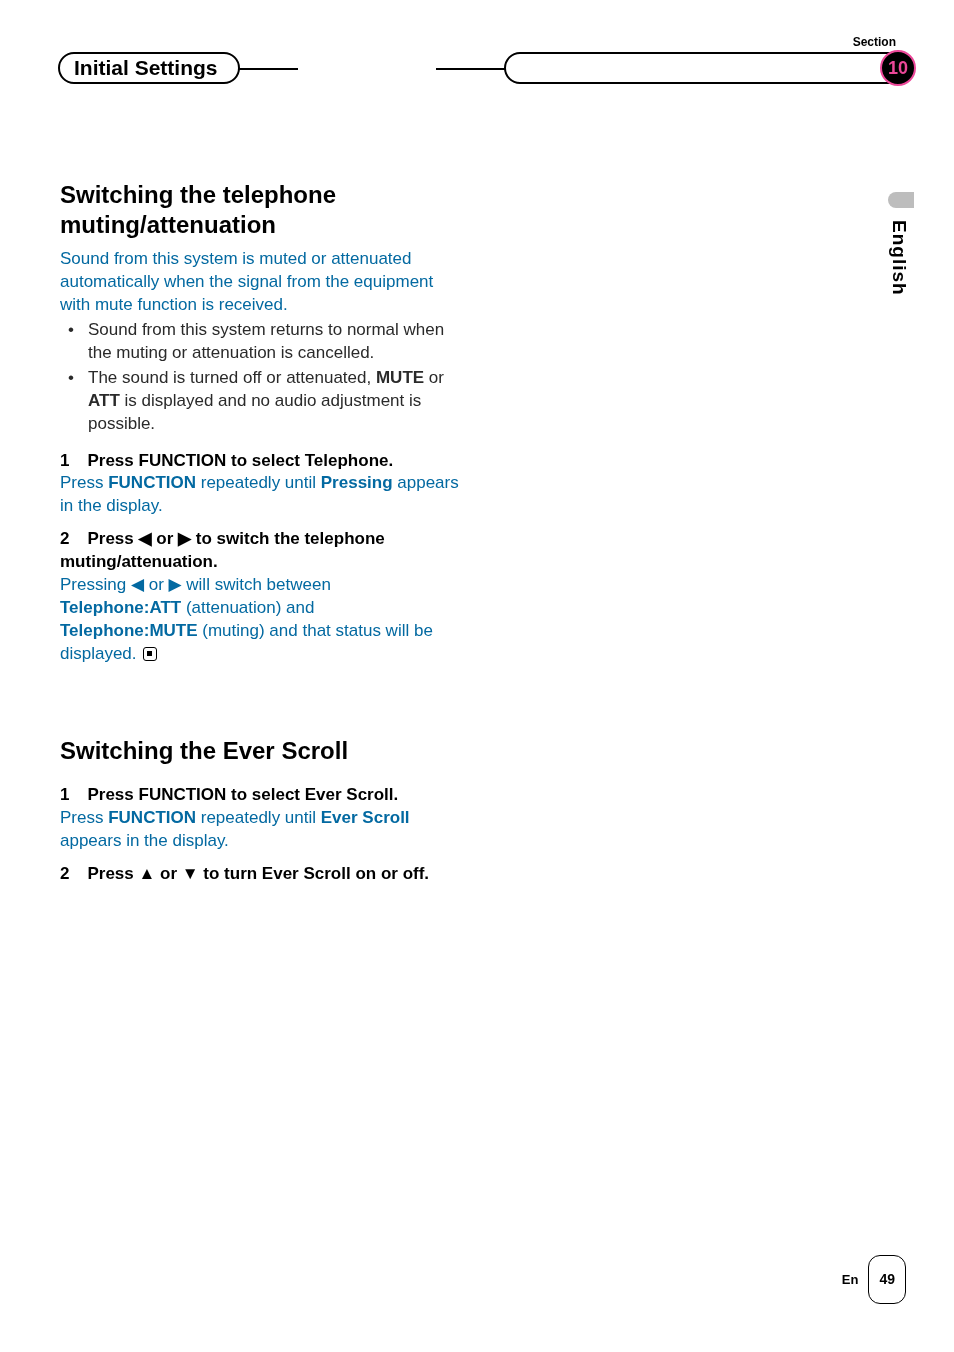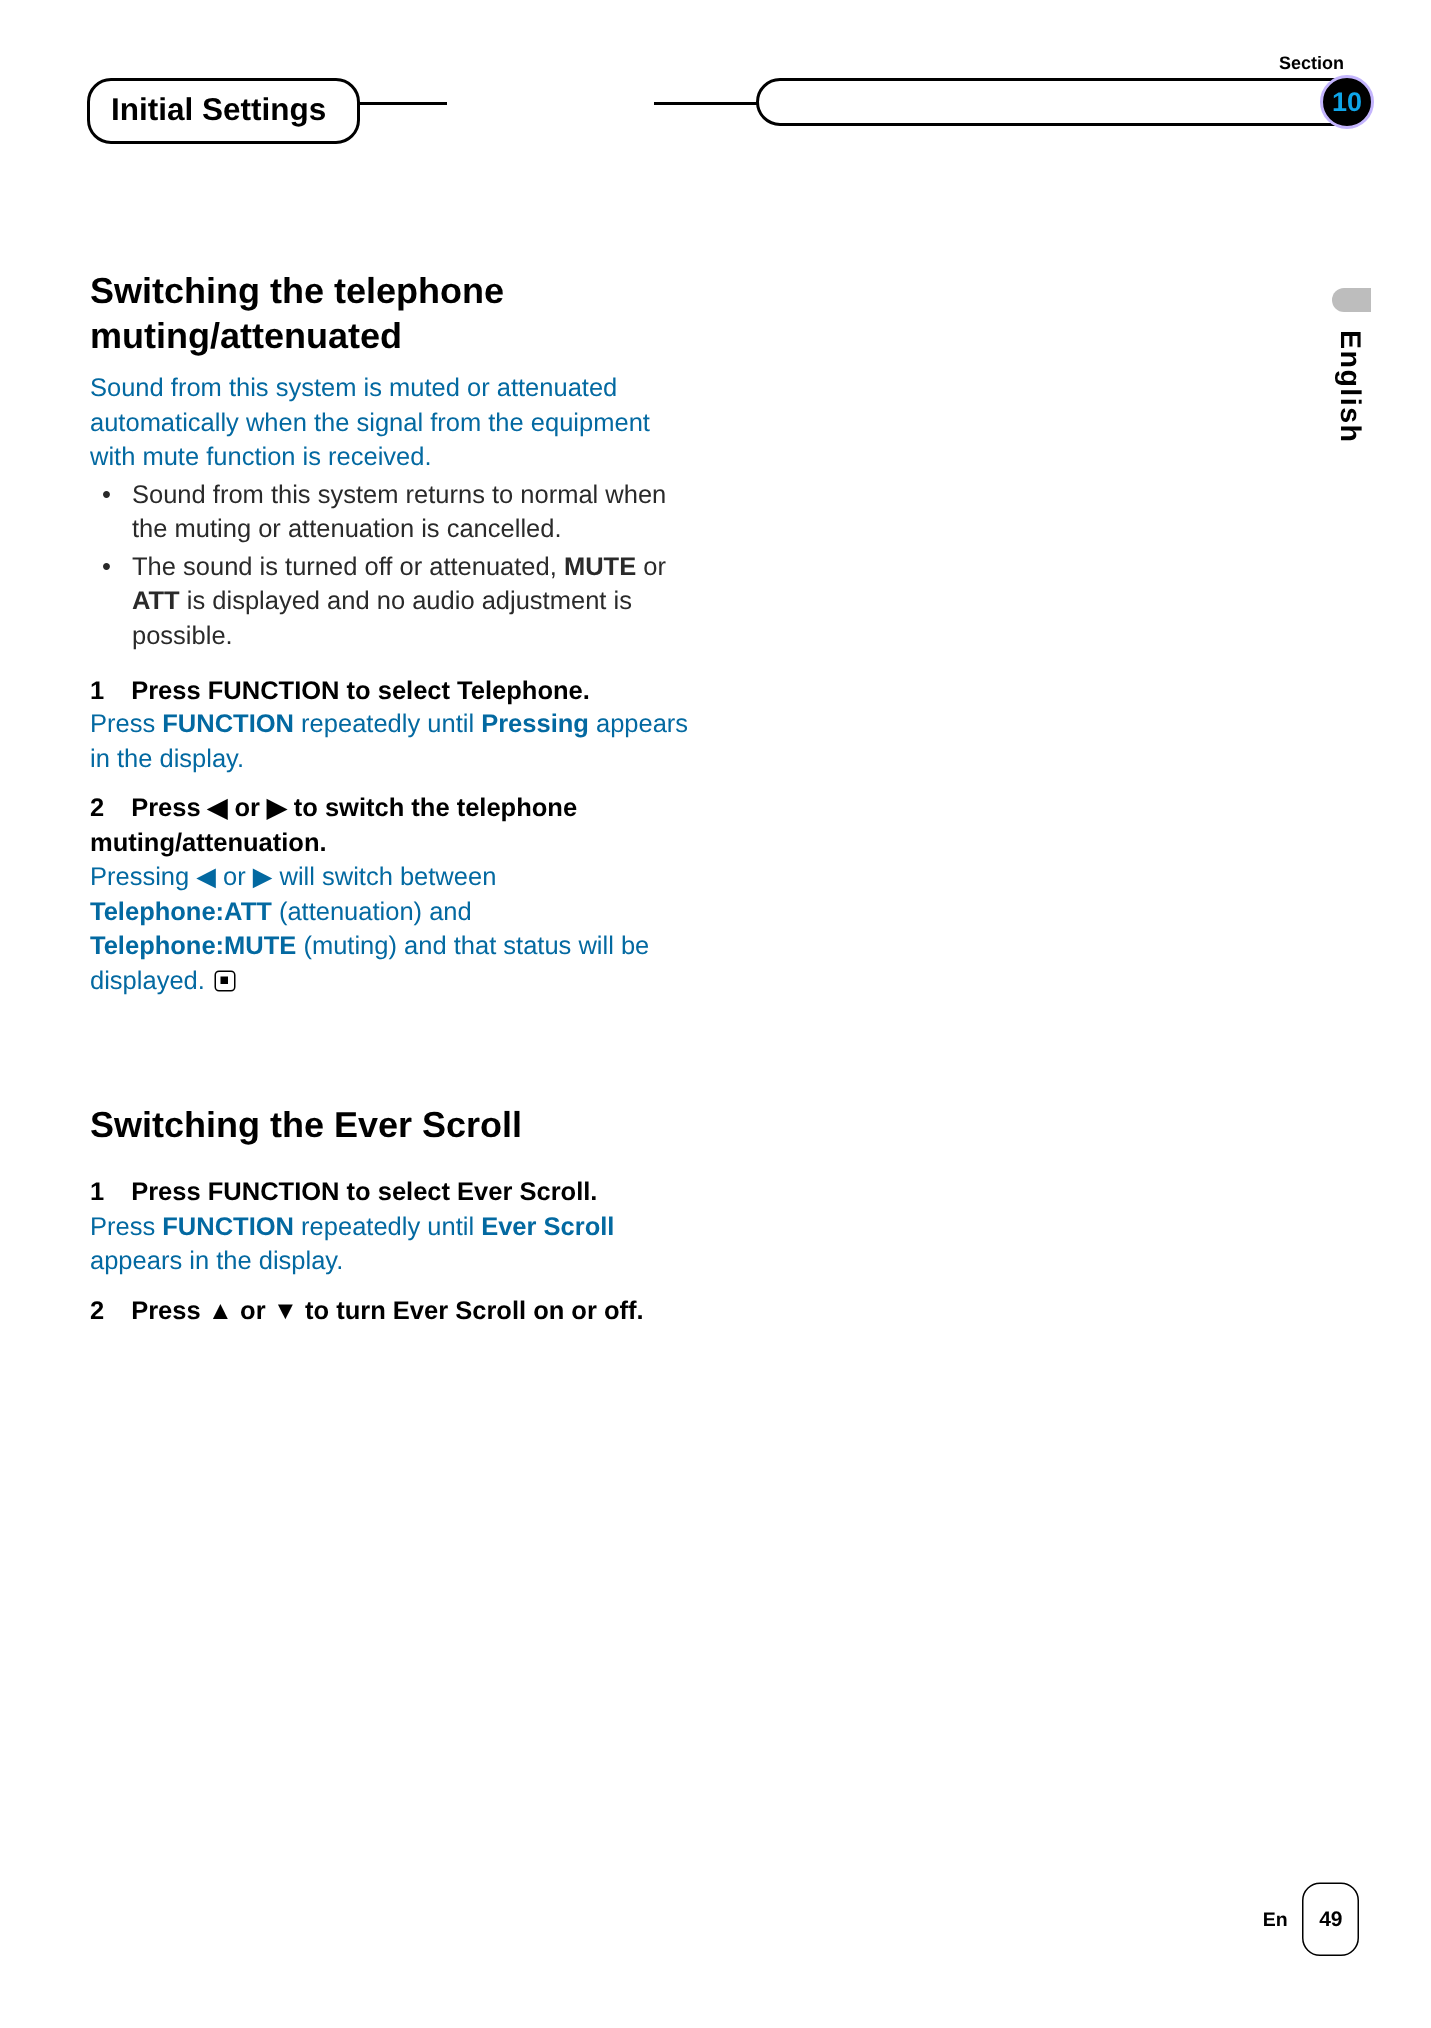--- a/index.html
+++ b/index.html
@@ -20,7 +20,7 @@
   .title-pill {
     position: absolute;
     left: 58px; top: 18px;
-    height: 44px;
+    height: 32px;
     border: 2px solid #000;
     border-radius: 16px;
     padding: 0 20px 0 14px;

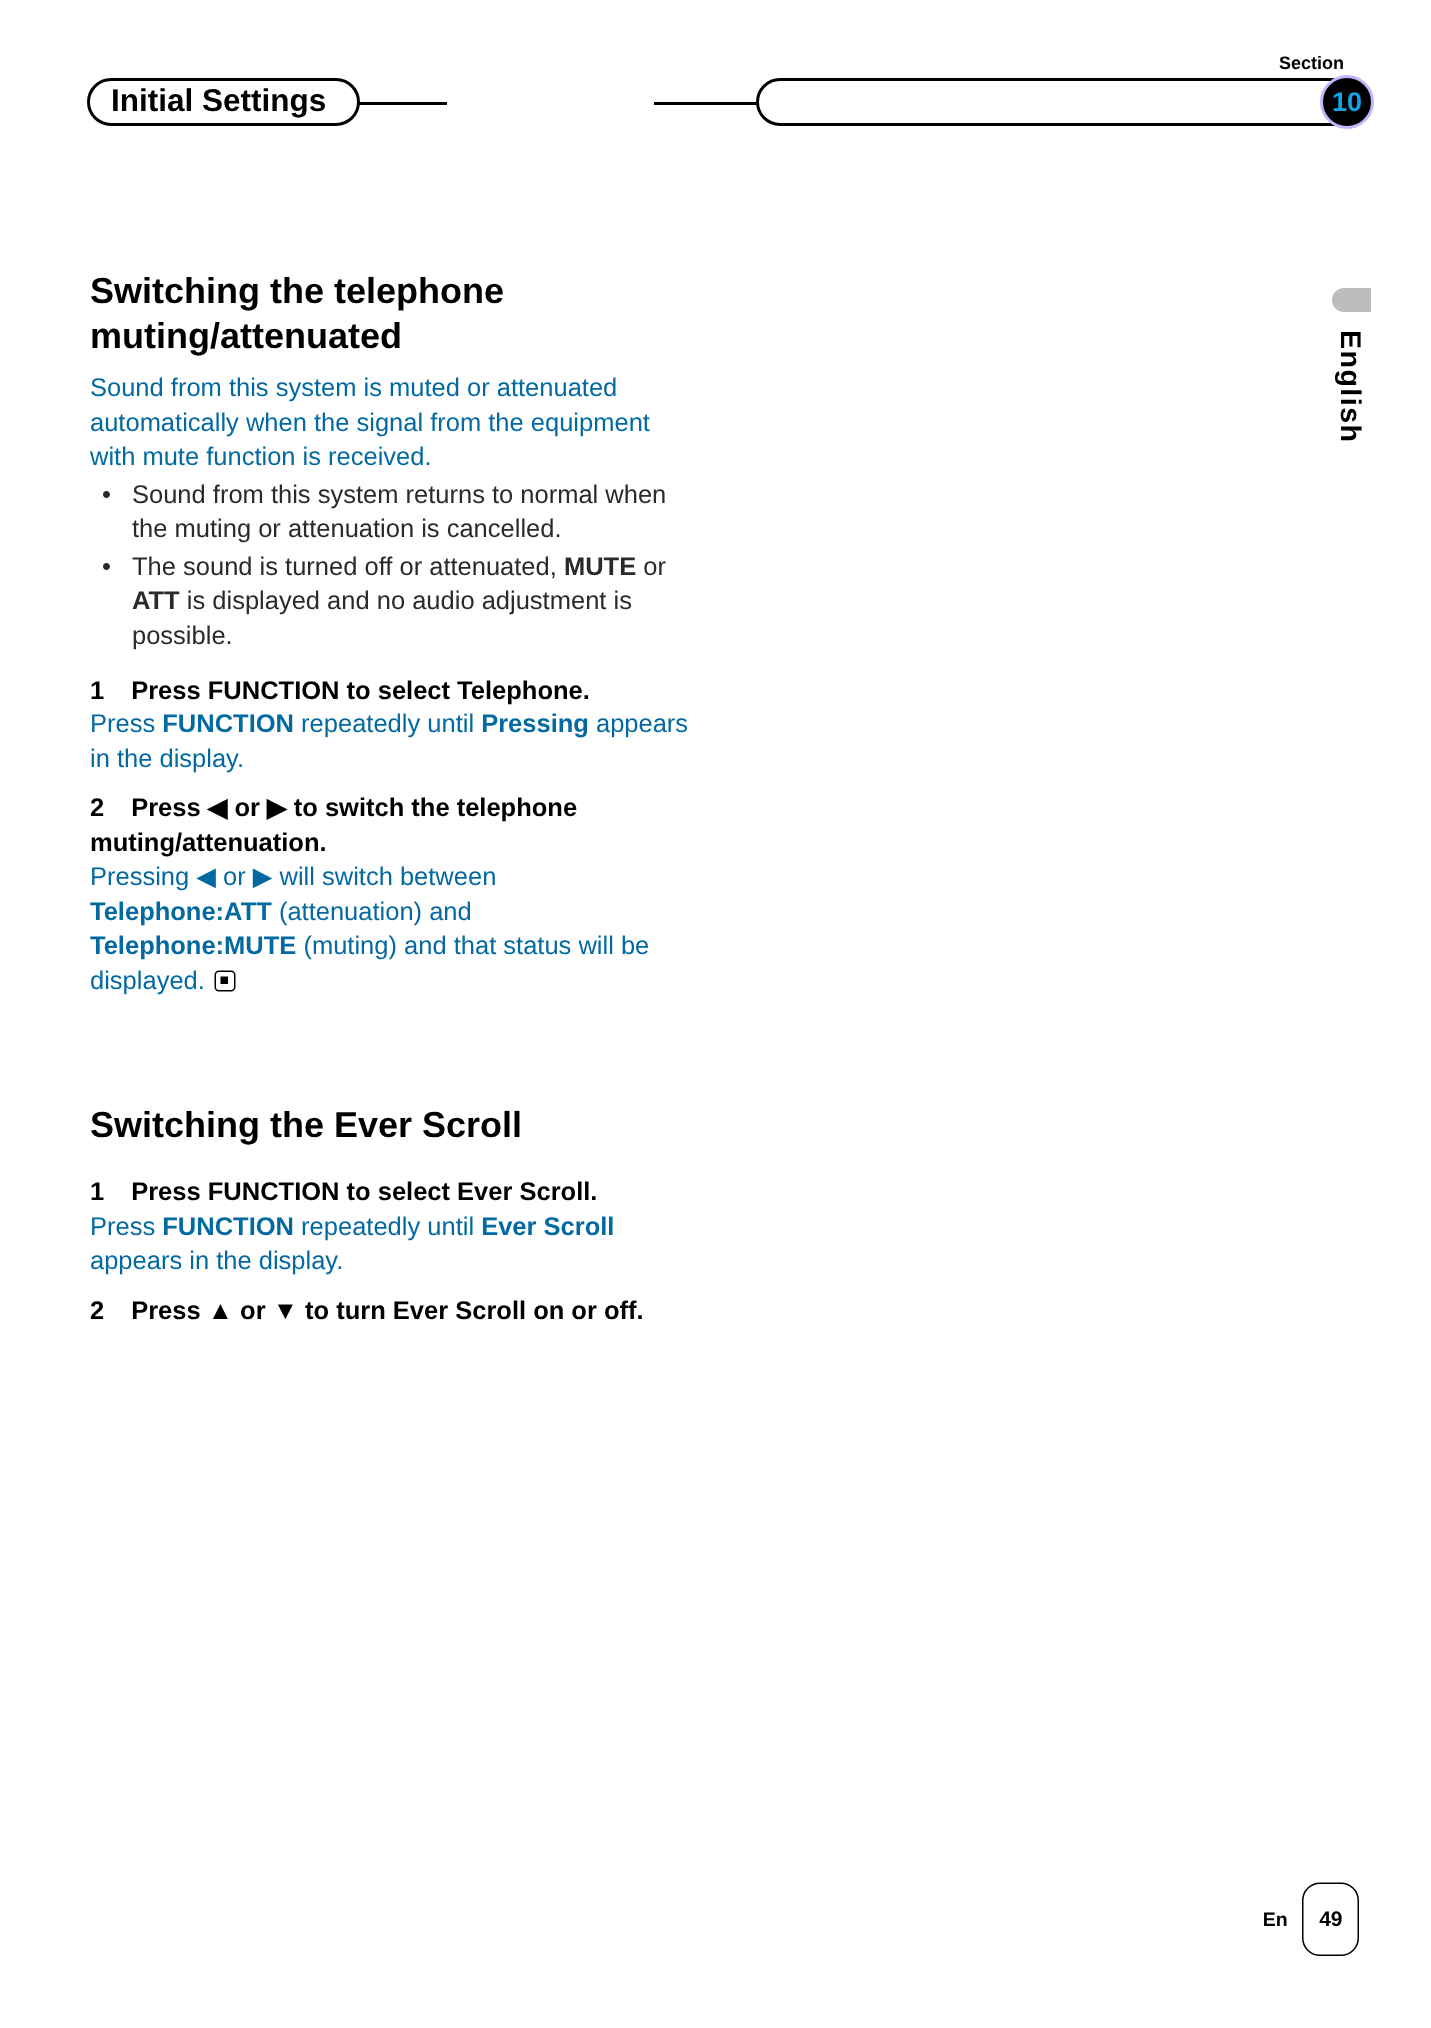--- a/index.html
+++ b/index.html
@@ -60,11 +60,11 @@
     width: 36px; height: 36px;
     border-radius: 50%;
     background: #000;
-    color: #0ea5e9;
+    color: #ec4899;
     display: flex; align-items: center; justify-content: center;
     font-weight: 800;
     font-size: 18px;
-    border: 2px solid #c4b5fd;
+    border: 2px solid #ec4899;
   }
   .right-capsule .h-line-left {
     position: absolute;

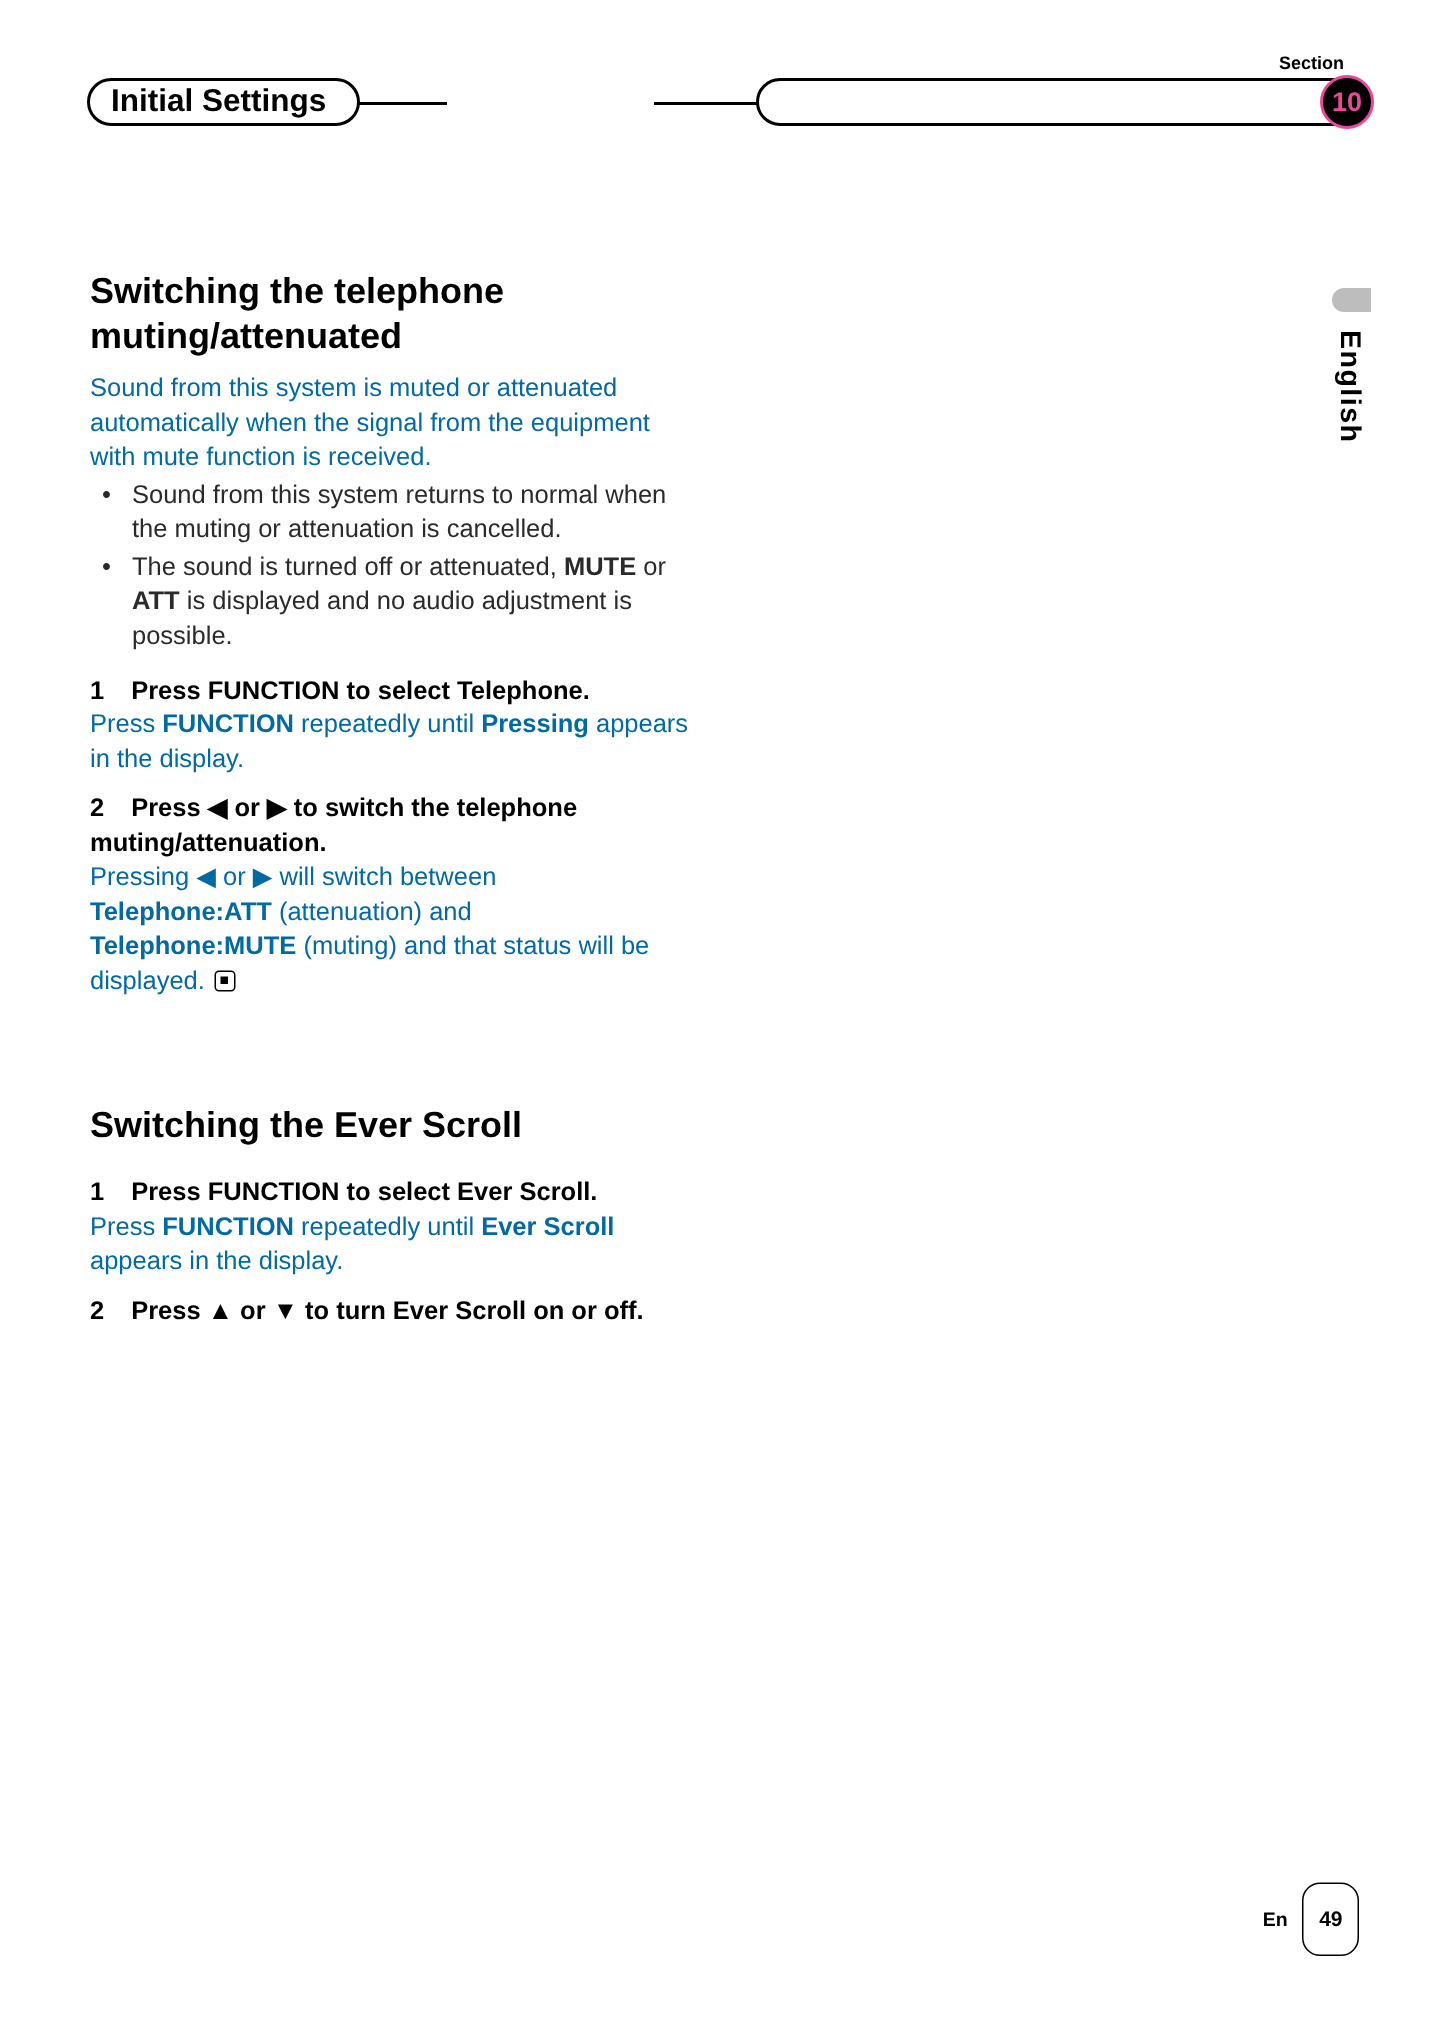--- a/index.html
+++ b/index.html
@@ -180,7 +180,7 @@
 
   <div class="col">
 
-    <div class="h2">Switching the telephone muting/attenuated</div>
+    <div class="h2">Switching the telephone muting/attenuation</div>
     <div class="para">Sound from this system is muted or attenuated automatically when the signal from the equipment with mute function is received.</div>
     <ul class="bullets">
       <li>

